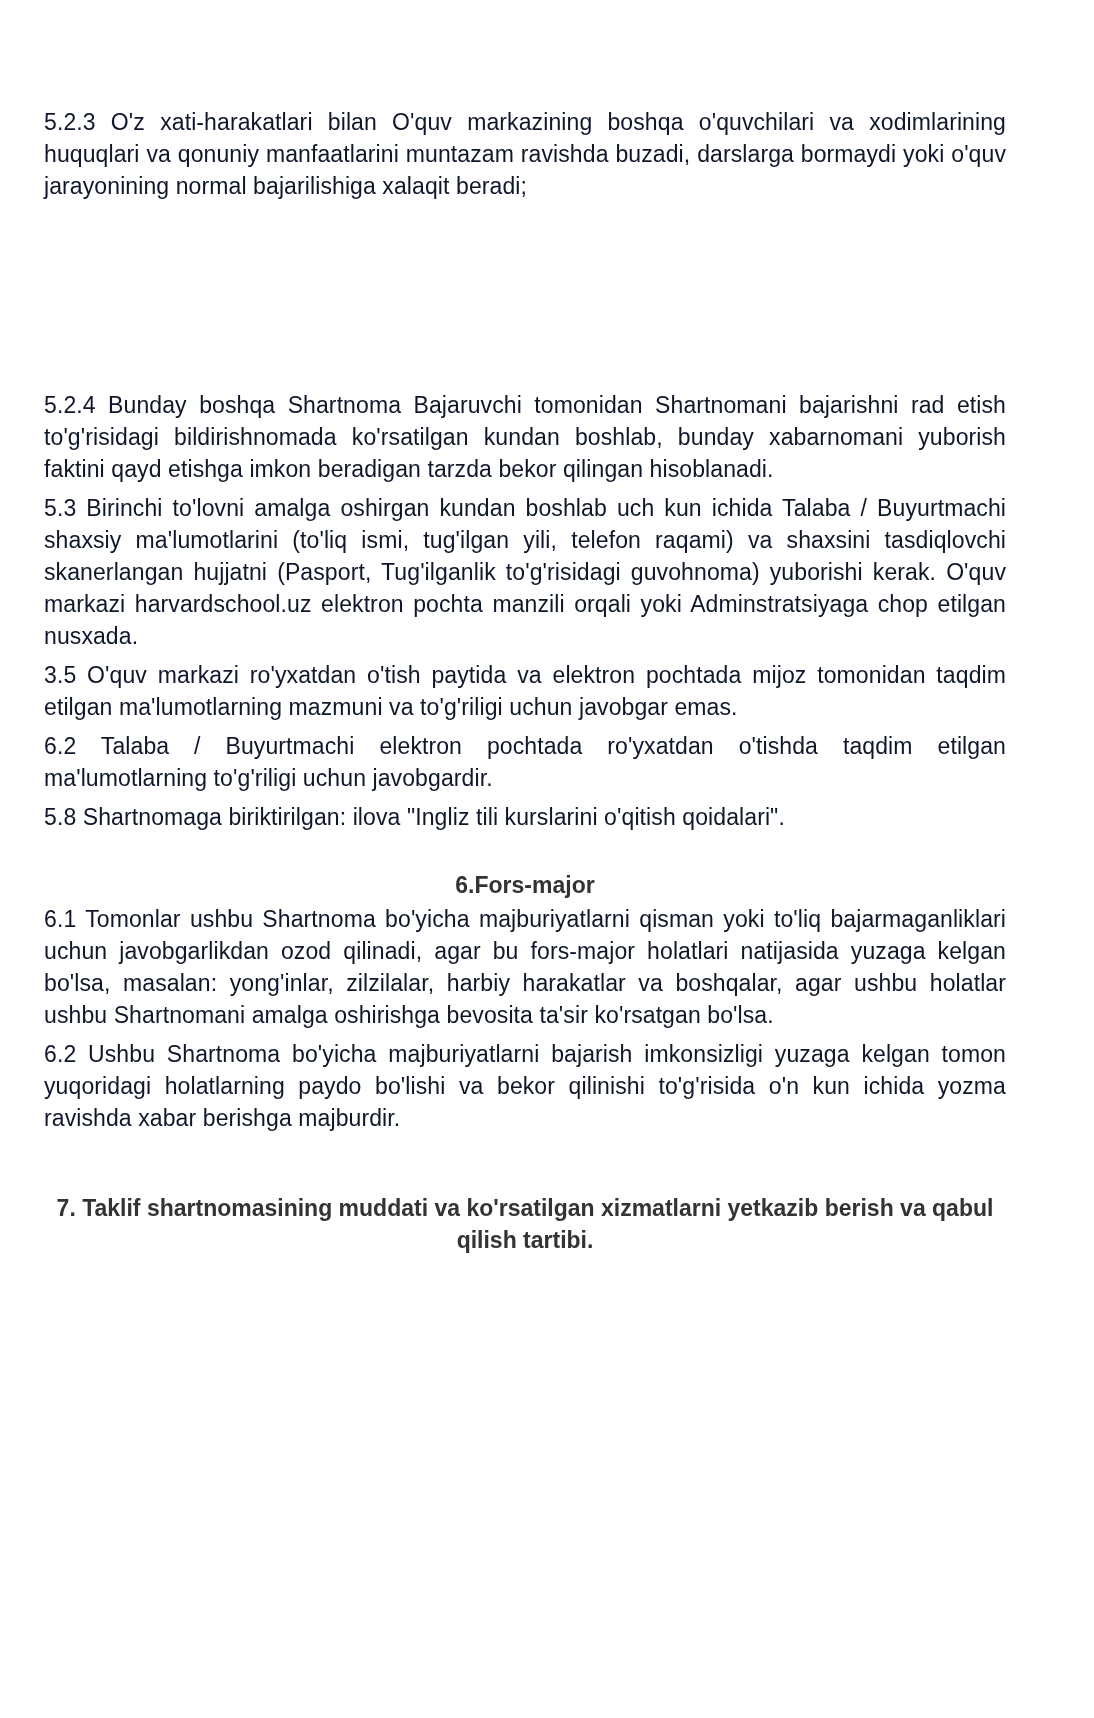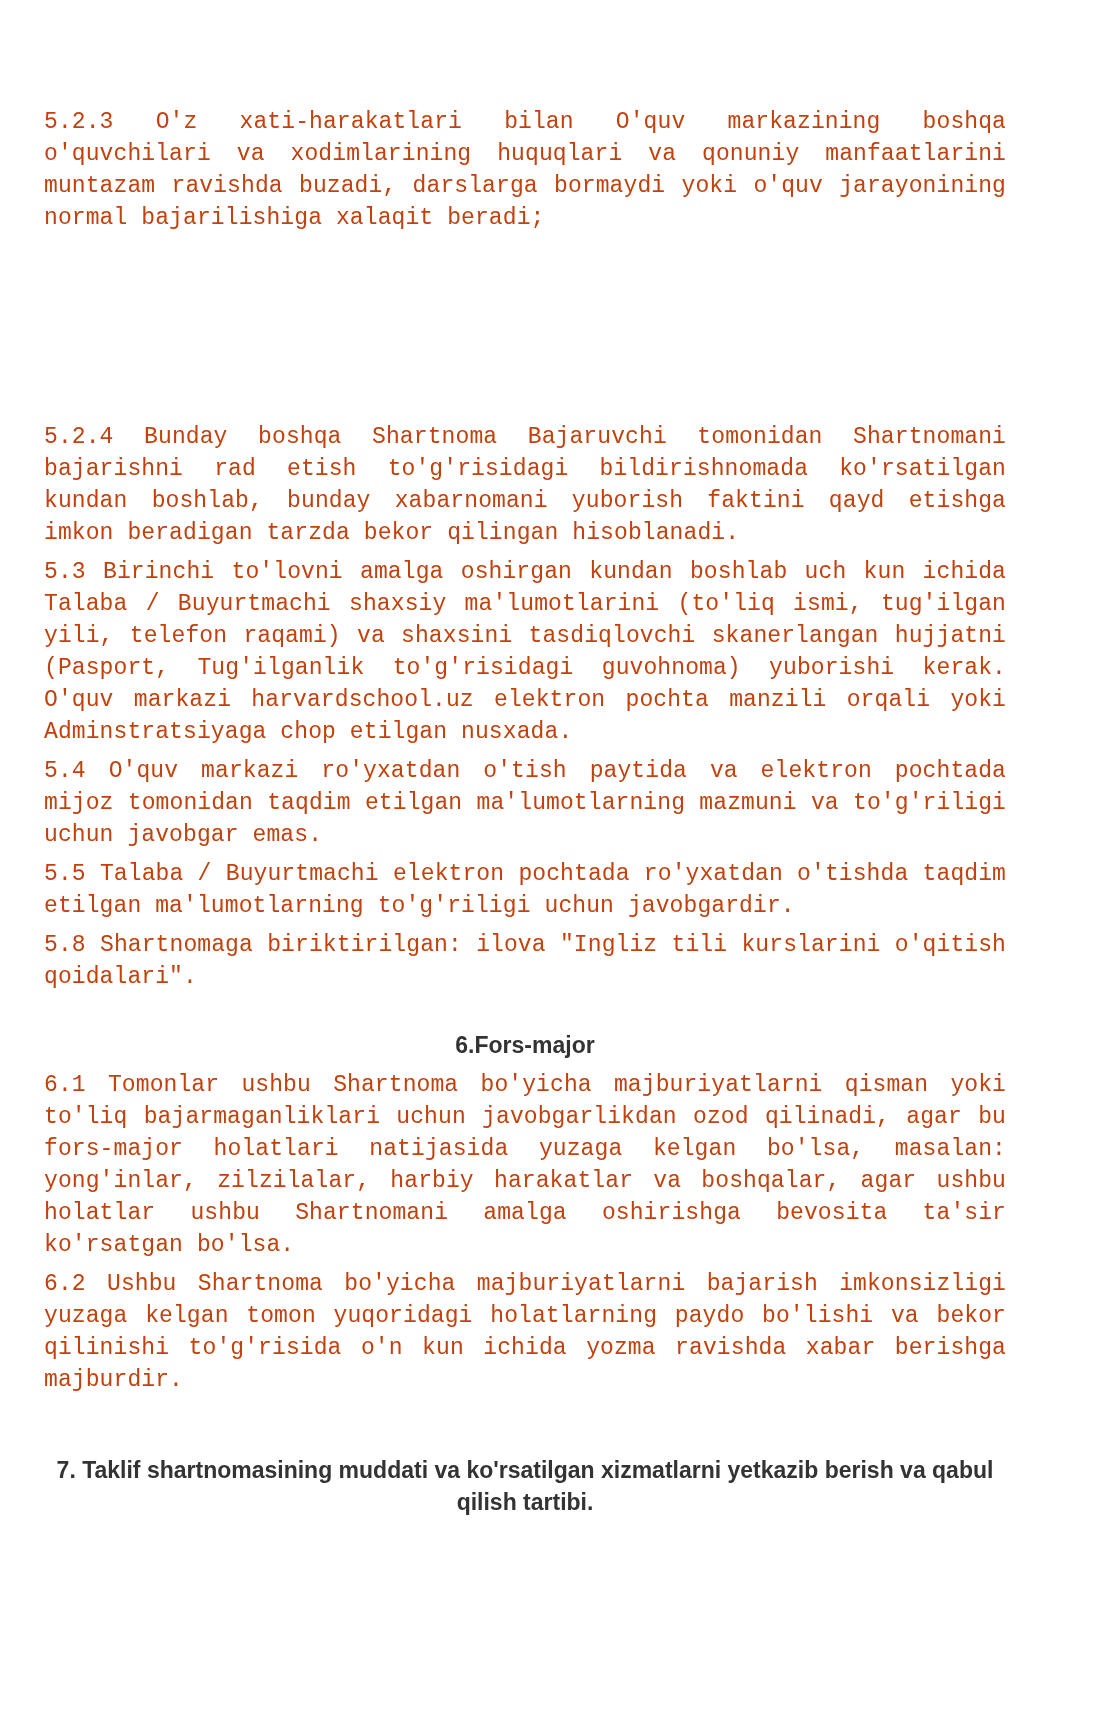--- a/index.html
+++ b/index.html
@@ -24,9 +24,8 @@
     line-height: 32px;
     text-align: justify;
     margin-bottom: 7px;
-    color: #c2410c;
+    color: #0f172a;
     letter-spacing: 0.1px;
-    font-family: Liberation Mono, monospace;
   }
   .gap-large {
     height: 180px;

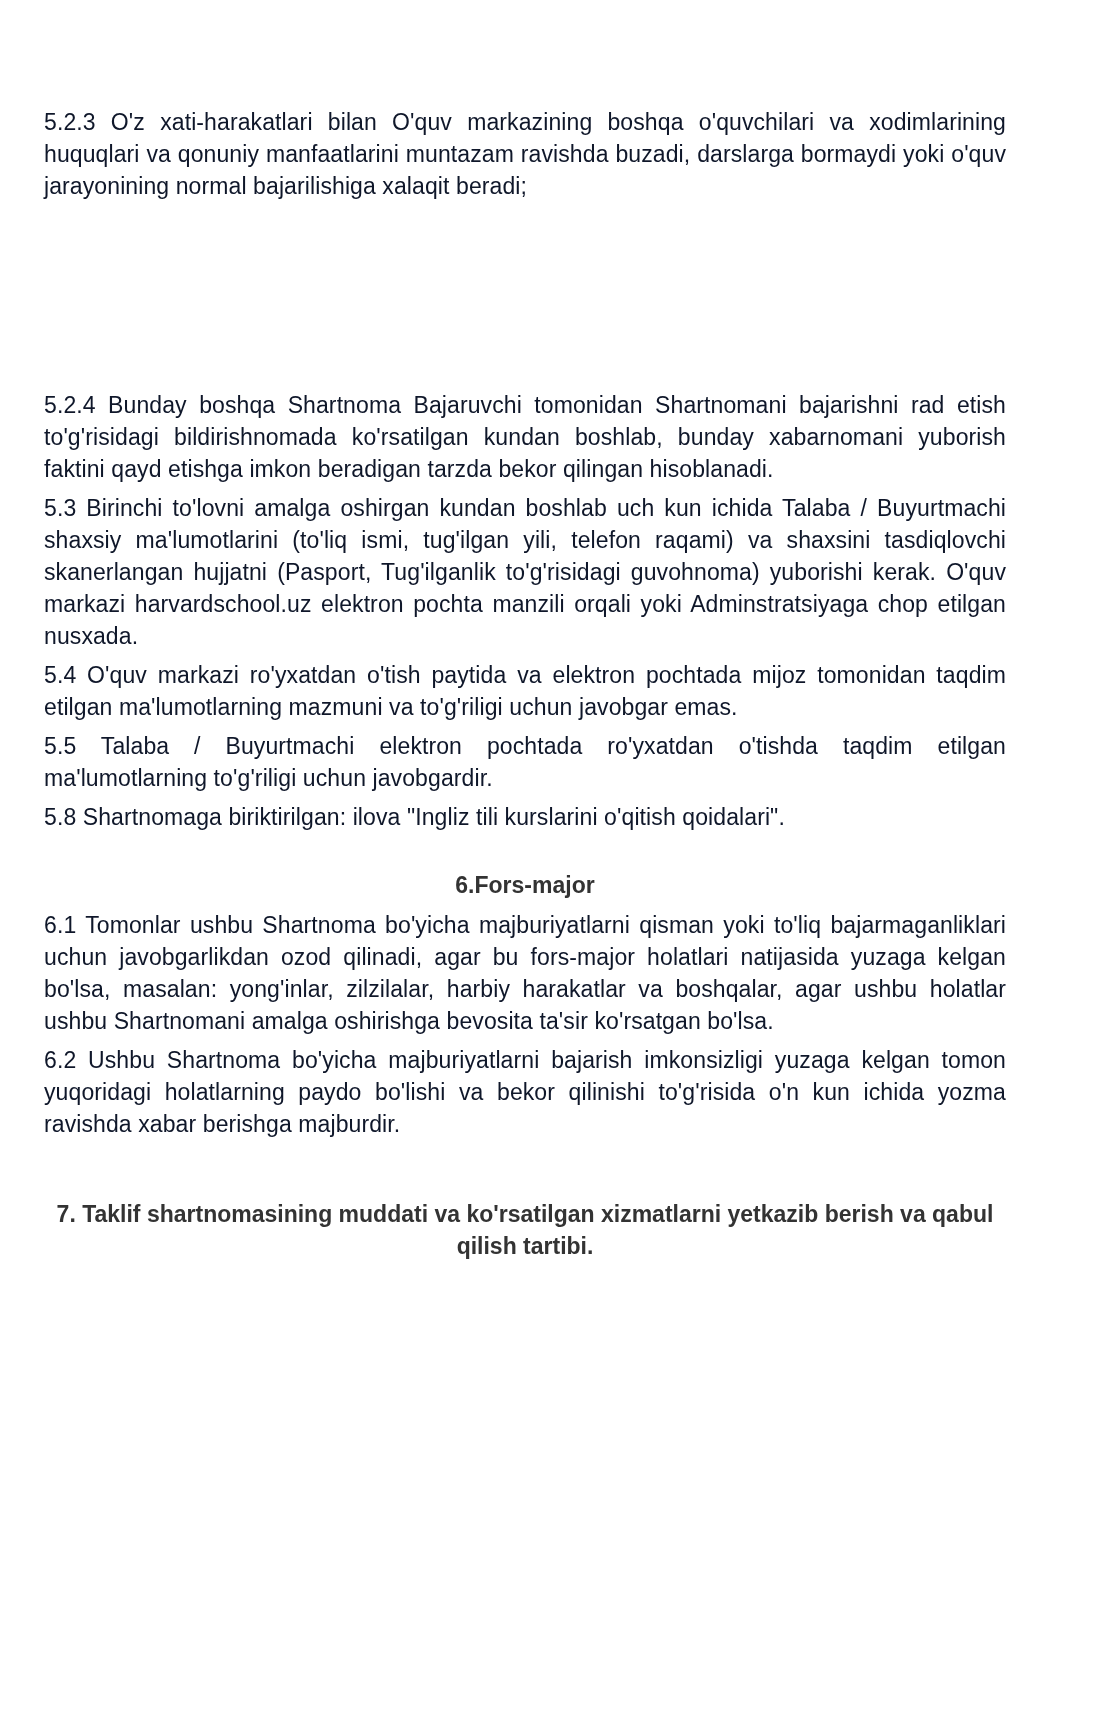--- a/index.html
+++ b/index.html
@@ -57,7 +57,7 @@
 
   <p class="para">5.2.4 Bunday boshqa Shartnoma Bajaruvchi tomonidan Shartnomani bajarishni rad etish to'g'risidagi bildirishnomada ko'rsatilgan kundan boshlab, bunday xabarnomani yuborish faktini qayd etishga imkon beradigan tarzda bekor qilingan hisoblanadi.</p>
   <p class="para">5.3 Birinchi to'lovni amalga oshirgan kundan boshlab uch kun ichida Talaba / Buyurtmachi shaxsiy ma'lumotlarini (to'liq ismi, tug'ilgan yili, telefon raqami) va shaxsini tasdiqlovchi skanerlangan hujjatni (Pasport, Tug'ilganlik to'g'risidagi guvohnoma) yuborishi kerak. O'quv markazi harvardschool.uz elektron pochta manzili orqali yoki Adminstratsiyaga chop etilgan nusxada.</p>
-  <p class="para">5.4 O'quv markazi ro'yxatdan o'tish paytida va elektron pochtada mijoz tomonidan taqdim etilgan ma'lumotlarning mazmuni va to'g'riligi uchun javobgar emas.</p>
+  <p class="para">3.5 O'quv markazi ro'yxatdan o'tish paytida va elektron pochtada mijoz tomonidan taqdim etilgan ma'lumotlarning mazmuni va to'g'riligi uchun javobgar emas.</p>
   <p class="para">5.5 Talaba / Buyurtmachi elektron pochtada ro'yxatdan o'tishda taqdim etilgan ma'lumotlarning to'g'riligi uchun javobgardir.</p>
   <p class="para">5.8 Shartnomaga biriktirilgan: ilova "Ingliz tili kurslarini o'qitish qoidalari".</p>
 

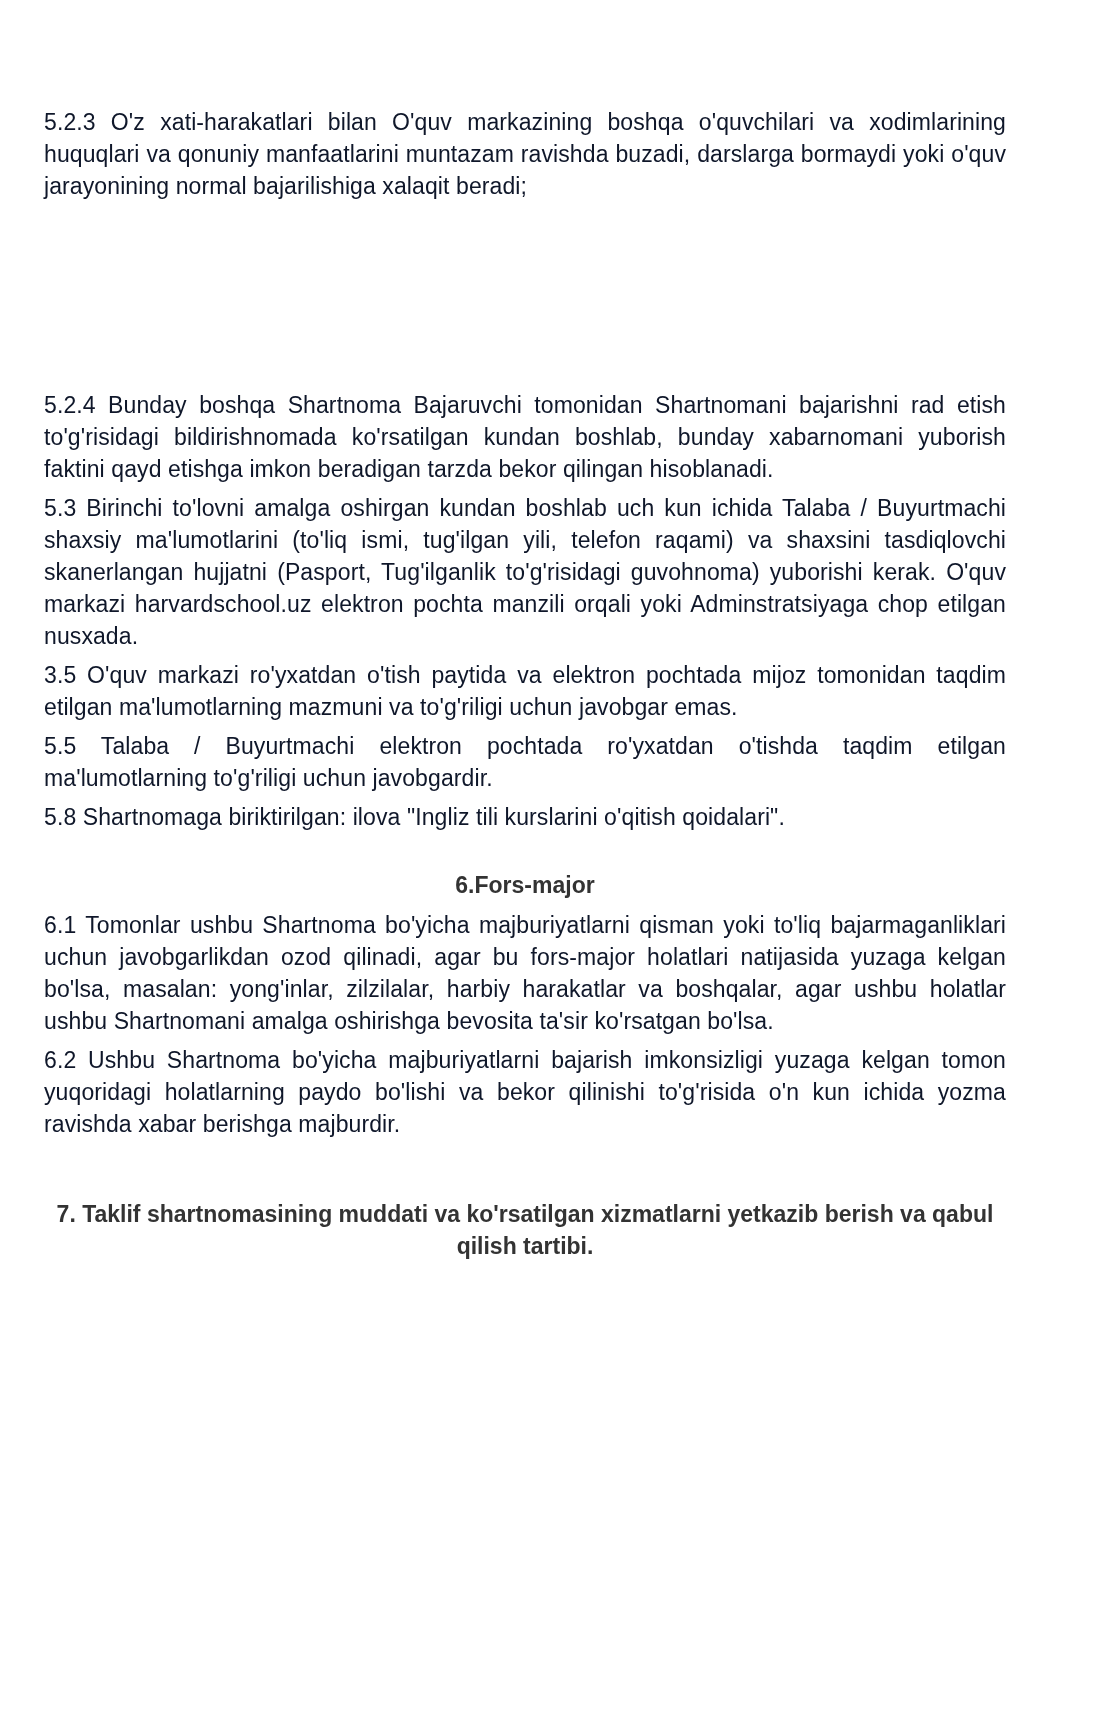--- a/index.html
+++ b/index.html
@@ -58,7 +58,7 @@
   <p class="para">5.2.4 Bunday boshqa Shartnoma Bajaruvchi tomonidan Shartnomani bajarishni rad etish to'g'risidagi bildirishnomada ko'rsatilgan kundan boshlab, bunday xabarnomani yuborish faktini qayd etishga imkon beradigan tarzda bekor qilingan hisoblanadi.</p>
   <p class="para">5.3 Birinchi to'lovni amalga oshirgan kundan boshlab uch kun ichida Talaba / Buyurtmachi shaxsiy ma'lumotlarini (to'liq ismi, tug'ilgan yili, telefon raqami) va shaxsini tasdiqlovchi skanerlangan hujjatni (Pasport, Tug'ilganlik to'g'risidagi guvohnoma) yuborishi kerak. O'quv markazi harvardschool.uz elektron pochta manzili orqali yoki Adminstratsiyaga chop etilgan nusxada.</p>
   <p class="para">3.5 O'quv markazi ro'yxatdan o'tish paytida va elektron pochtada mijoz tomonidan taqdim etilgan ma'lumotlarning mazmuni va to'g'riligi uchun javobgar emas.</p>
-  <p class="para">5.5 Talaba / Buyurtmachi elektron pochtada ro'yxatdan o'tishda taqdim etilgan ma'lumotlarning to'g'riligi uchun javobgardir.</p>
+  <p class="para">6.2 Talaba / Buyurtmachi elektron pochtada ro'yxatdan o'tishda taqdim etilgan ma'lumotlarning to'g'riligi uchun javobgardir.</p>
   <p class="para">5.8 Shartnomaga biriktirilgan: ilova "Ingliz tili kurslarini o'qitish qoidalari".</p>
 
   <h2 class="heading-center heading-fors">6.Fors-major</h2>

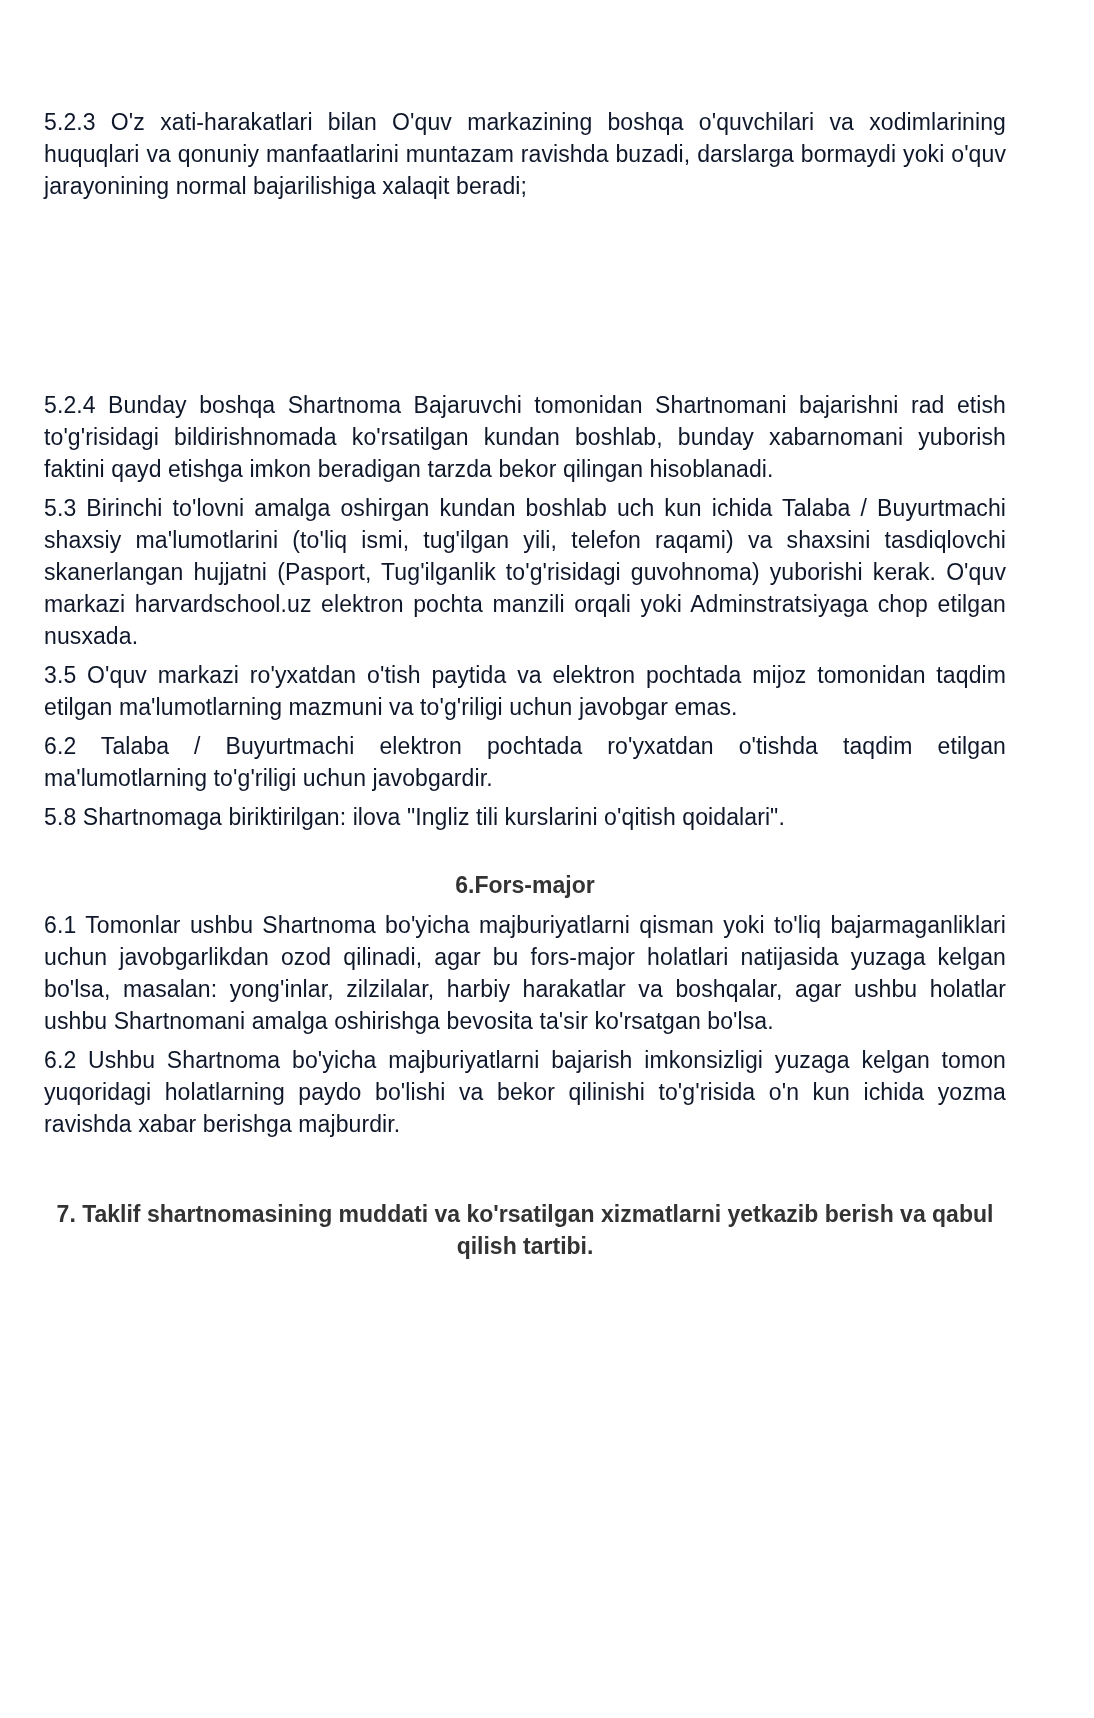--- a/index.html
+++ b/index.html
@@ -39,7 +39,7 @@
   }
   .heading-fors {
     margin-top: 36px;
-    margin-bottom: 8px;
+    margin-bottom: 2px;
   }
   .heading-seven {
     margin-top: 58px;

